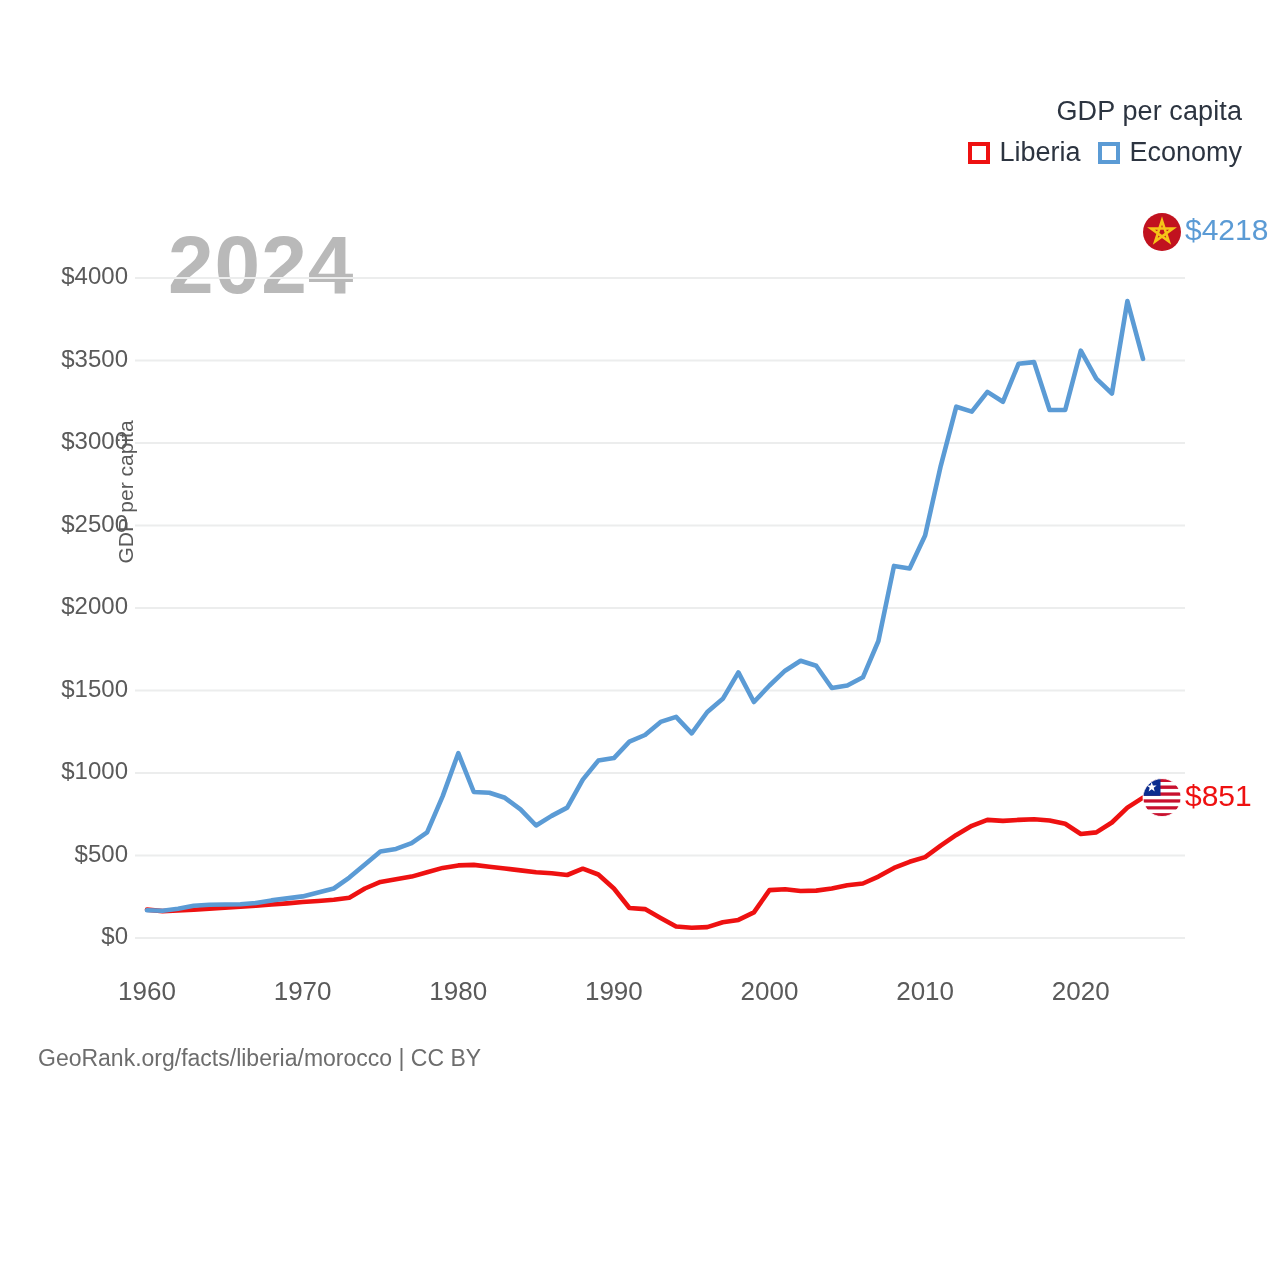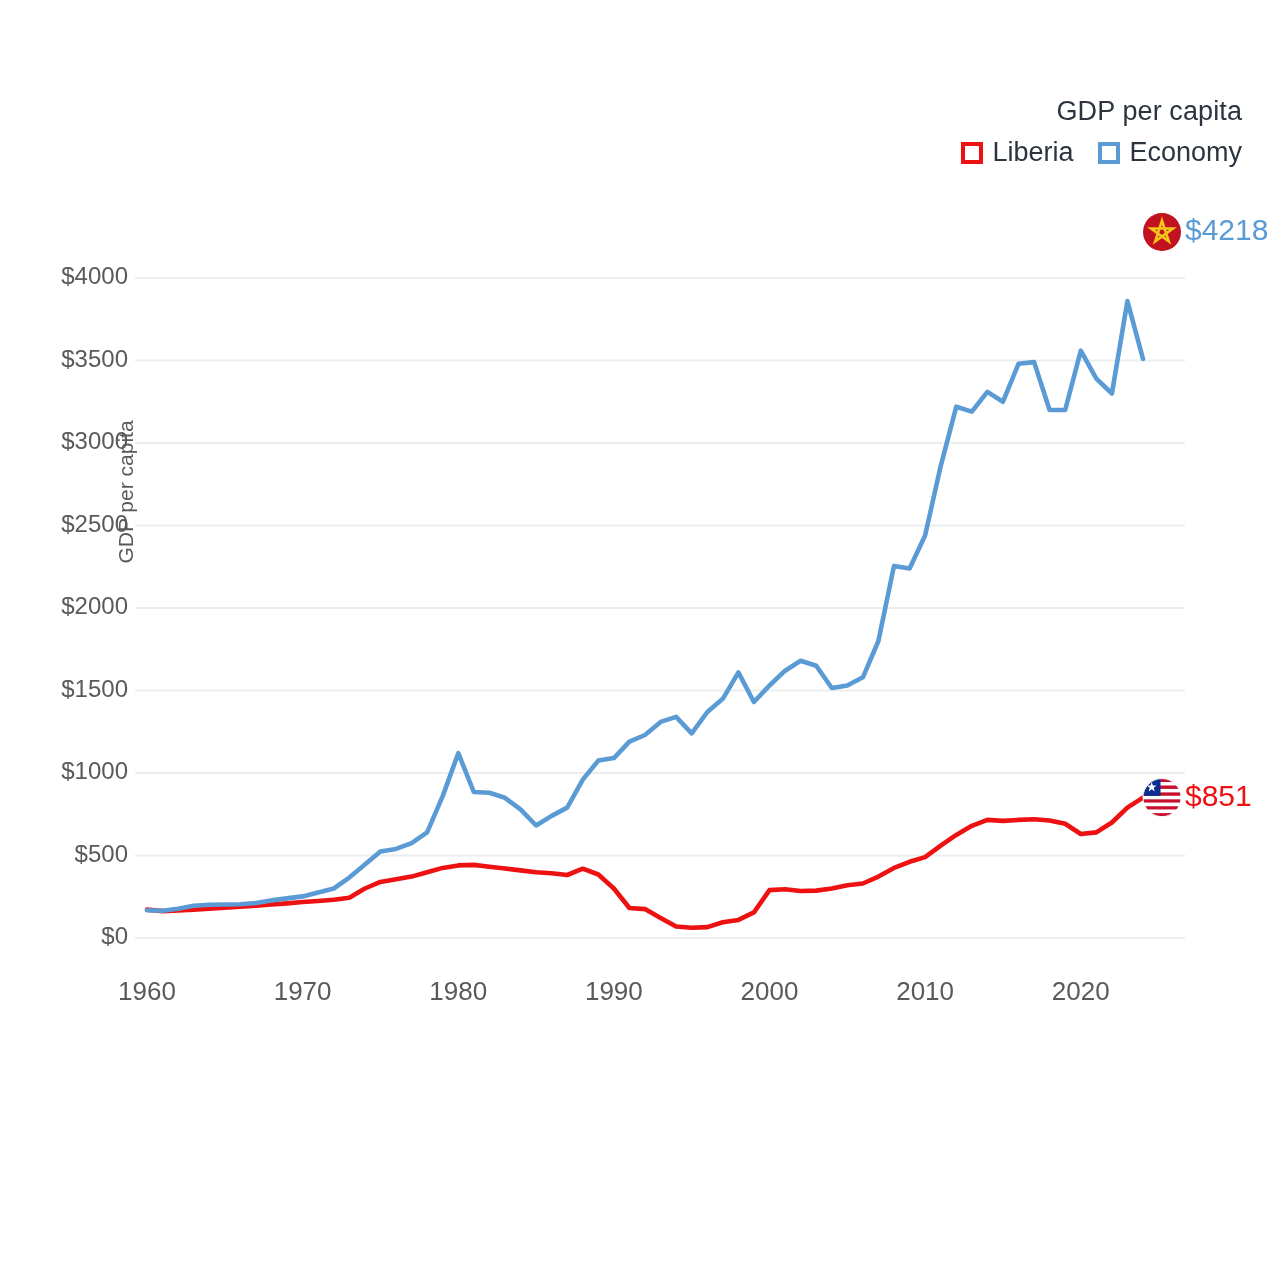--- a/index.html
+++ b/index.html
@@ -36,7 +36,7 @@
     display: flex;
     justify-content: flex-end;
     align-items: center;
-    gap: 25px;
+    gap: 18px;
   }
   .legend-entry {
     display: flex;

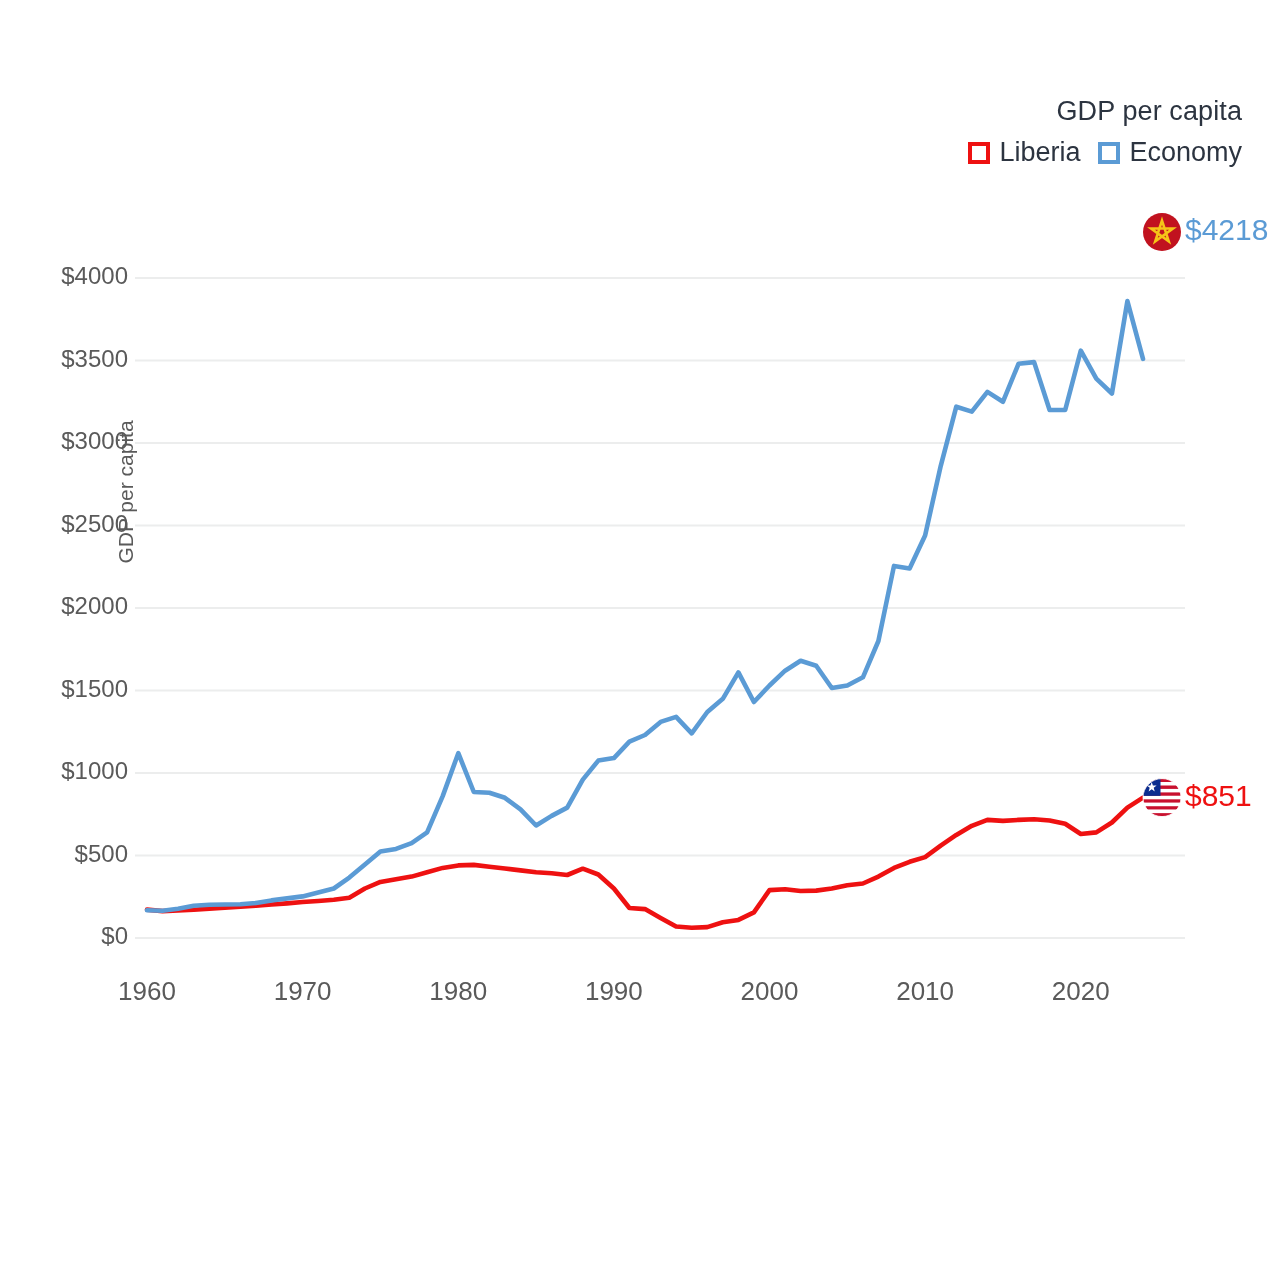--- a/index.html
+++ b/index.html
@@ -136,6 +136,7 @@
     </div>
   </div>
 
+  <div class="watermark">2024</div>
 
   <div class="ylabel">GDP per capita</div>
 

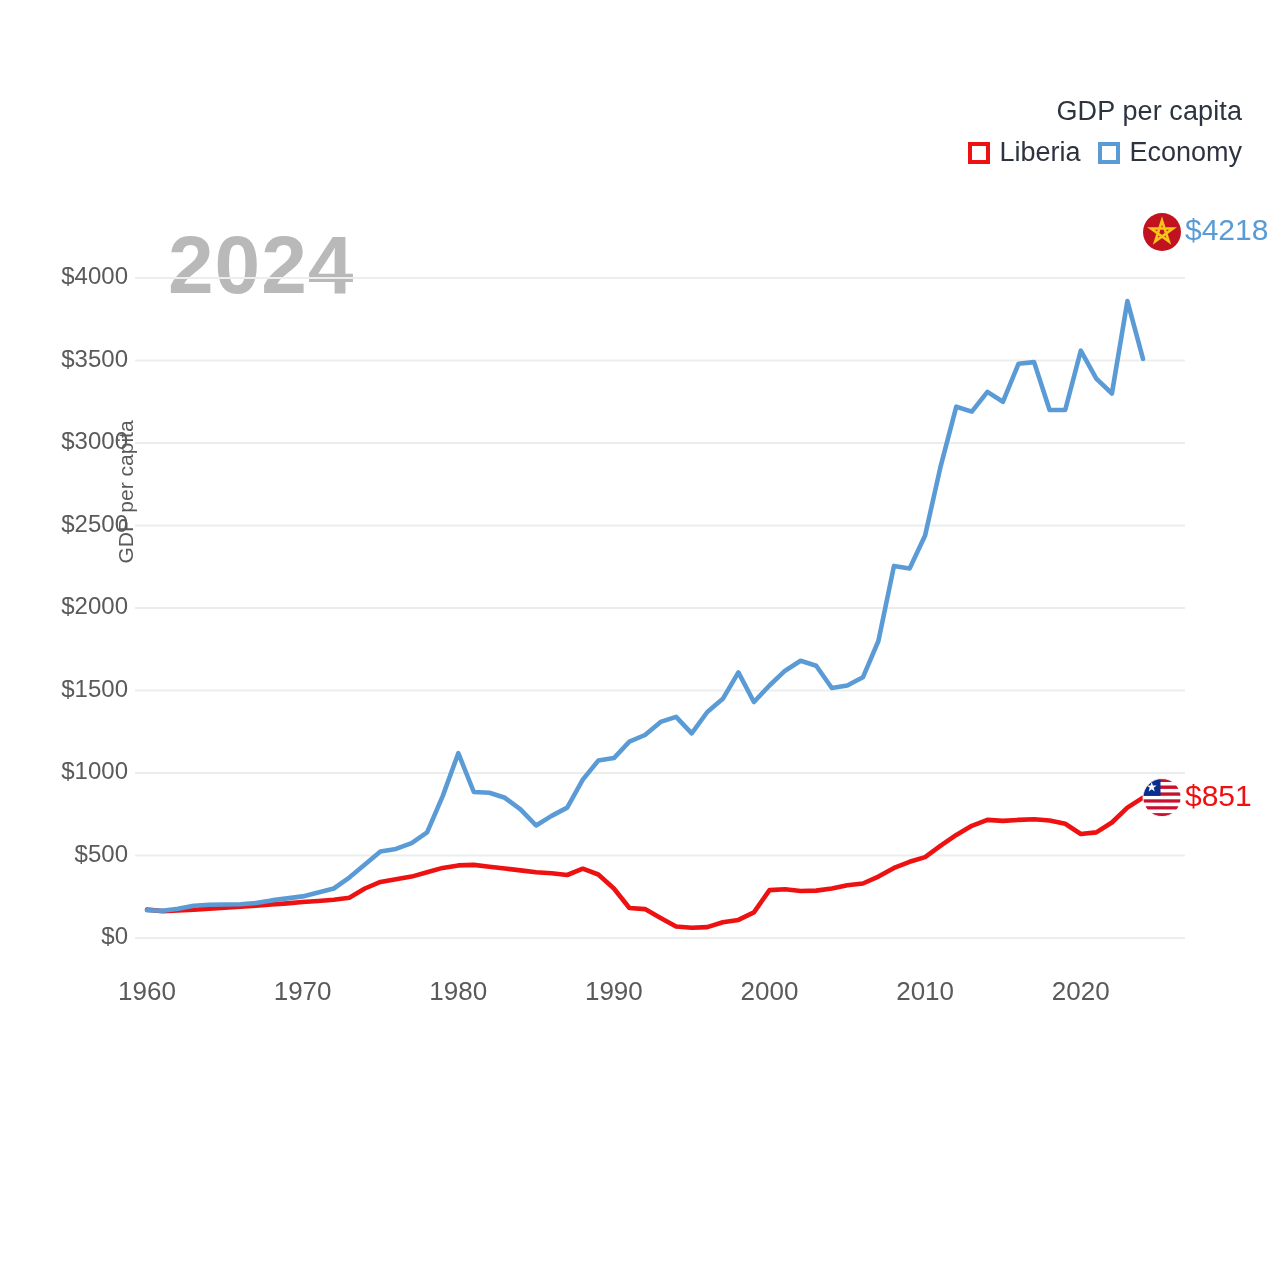--- a/index.html
+++ b/index.html
@@ -214,6 +214,7 @@
   </svg>
 
   <div class="footer">
+    <div>GeoRank.org/facts/liberia/morocco | CC BY</div>
   </div>
 
 </div>

